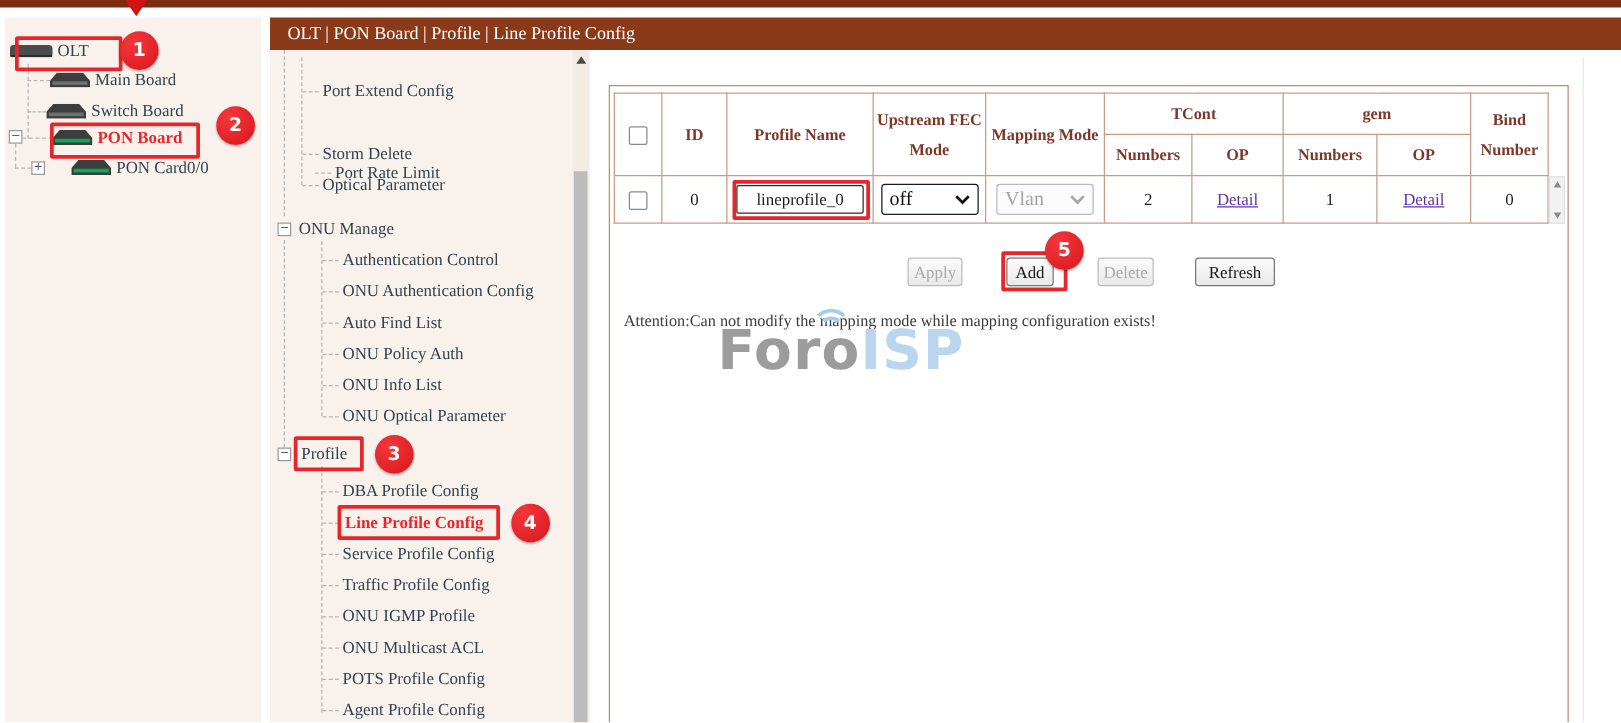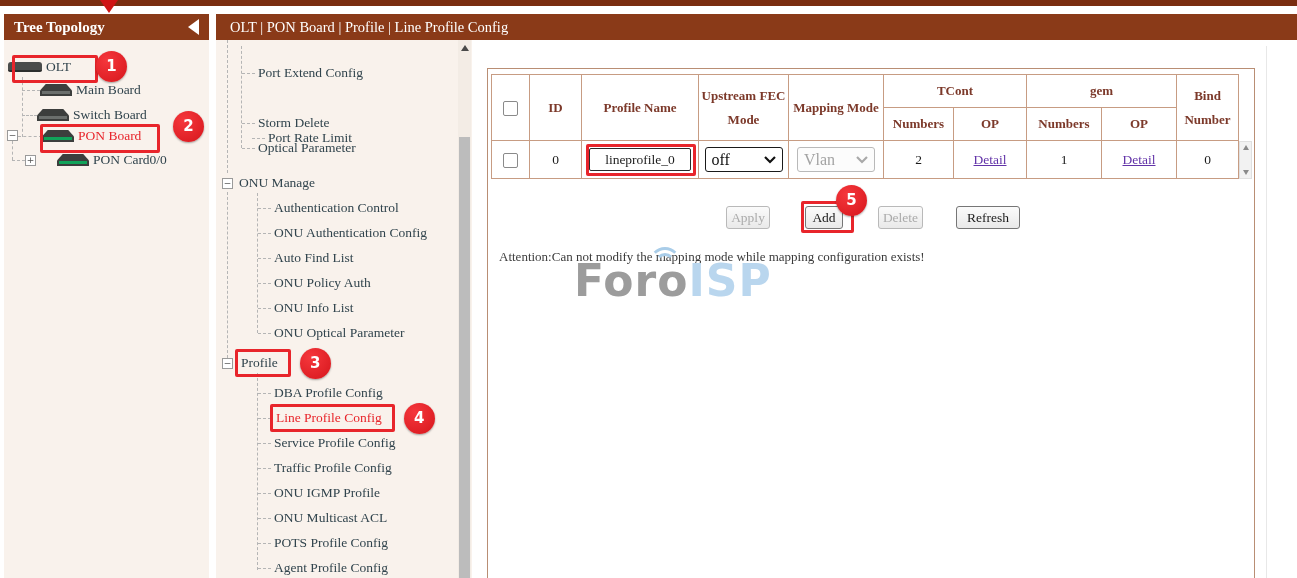--- a/index.html
+++ b/index.html
@@ -96,10 +96,6 @@
 <div class="top-arrow"></div>
 
 <div class="sidebar">
-  <div class="panel-header">
-    <span>Tree Topology</span>
-    <span class="collapse-tri"></span>
-  </div>
   <div class="sidebar-body">
 
     <div class="dashv" style="left:18px;top:37px;height:60px;"></div>

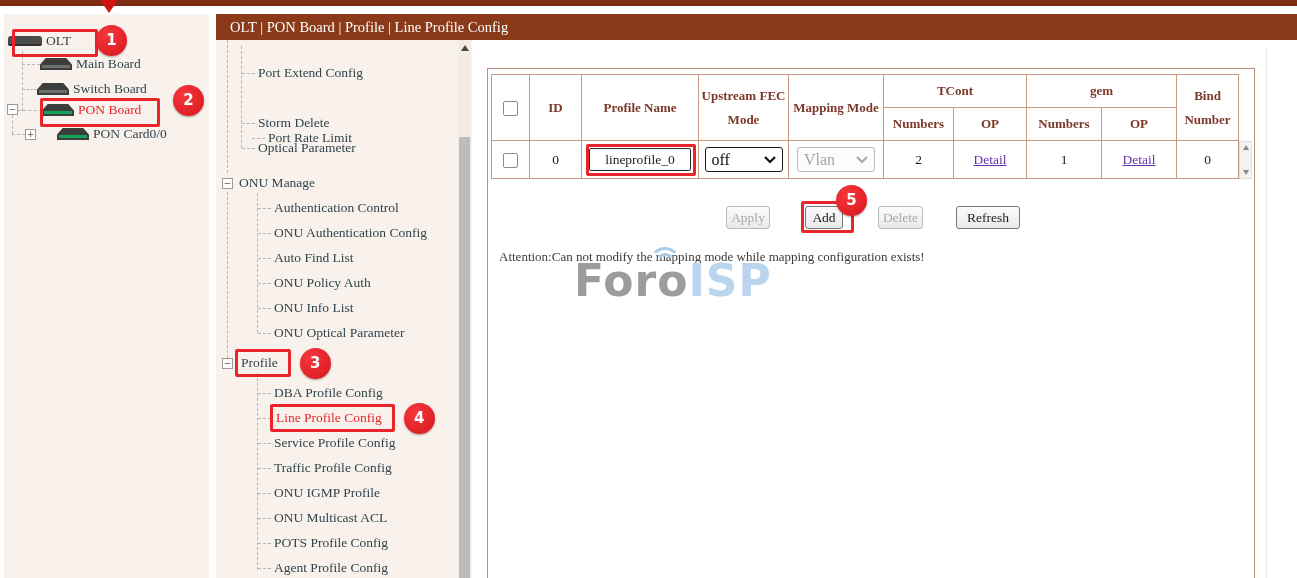--- a/index.html
+++ b/index.html
@@ -35,7 +35,7 @@
   .dashv{position:absolute;border-left:1px dashed #b5b5b5;width:0;}
   .dashh{position:absolute;border-top:1px dashed #b5b5b5;height:0;}
   .stub{display:inline-block;width:13px;border-bottom:1px dashed #b5b5b5;height:1px;margin-right:3px;flex:0 0 auto;}
-  .red-text{color:#e8252b;}
+  .red-text{color:#e8252b;font-weight:bold;}
   
   .ann-box{position:absolute;border:3px solid #e8252b;border-radius:2px;pointer-events:none;}
   .badge{width:31px;height:31px;border-radius:50%;background:radial-gradient(circle at 35% 30%,#f5373c,#d6161c);

